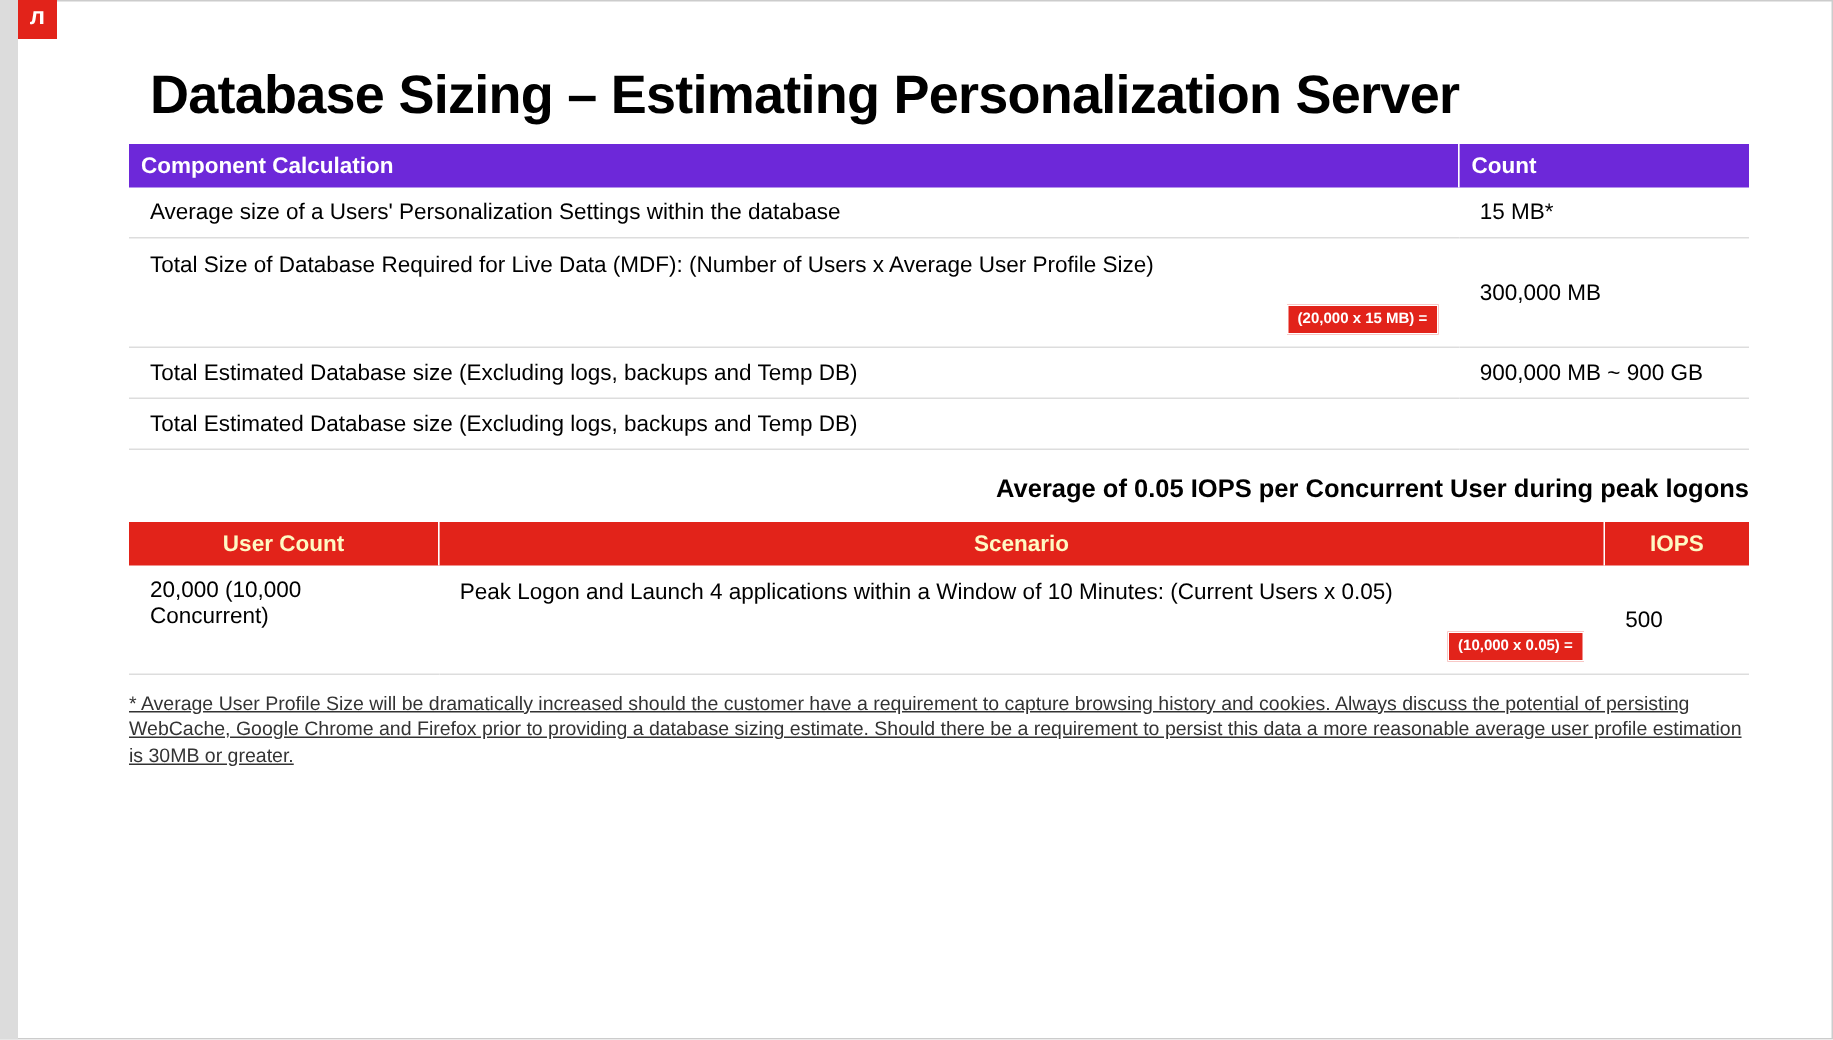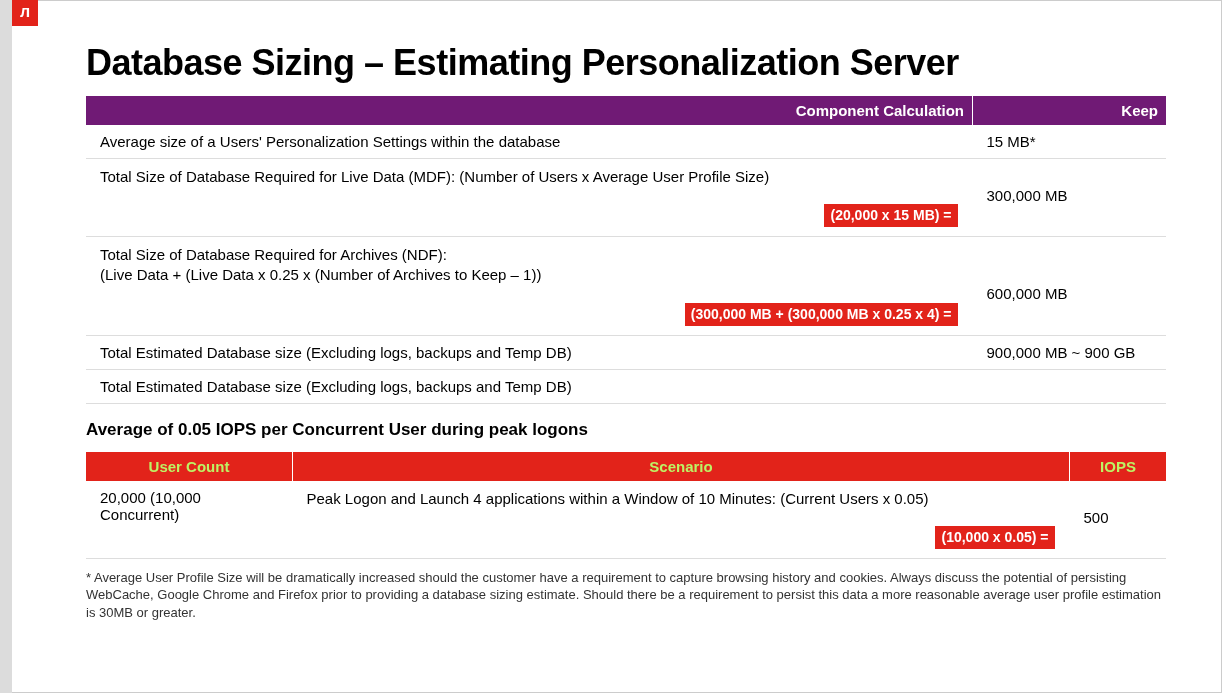--- a/index.html
+++ b/index.html
@@ -47,7 +47,7 @@
     font-weight: 700;
     letter-spacing: -0.5px;
     color: #000;
-    margin: 0 0 12px 0;
+    margin: 0 0 12px 14px;
   }
   table.main {
     width: 100%;

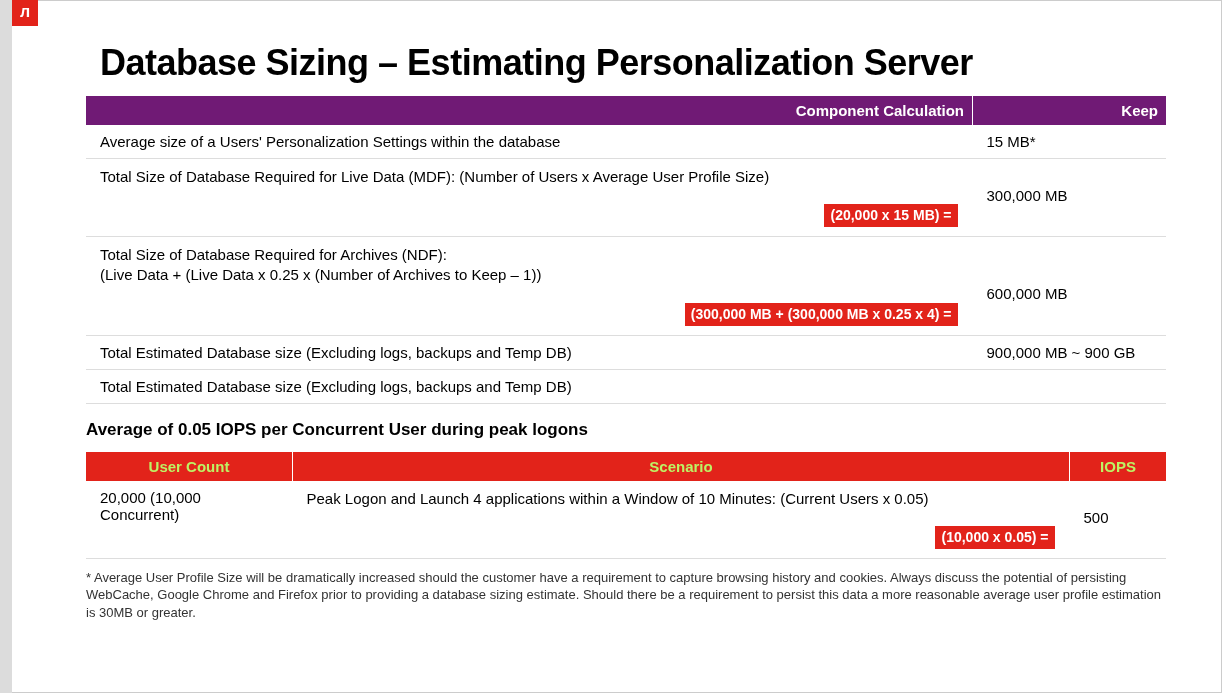--- a/index.html
+++ b/index.html
@@ -56,10 +56,10 @@
     color: #000;
   }
   table.main th {
-    background: #701a75;
+    background: #6d28d9;
     color: #fff;
     font-weight: 700;
-    text-align: right;
+    text-align: left;
     padding: 6px 8px;
     border-right: 1px solid #fff;
   }

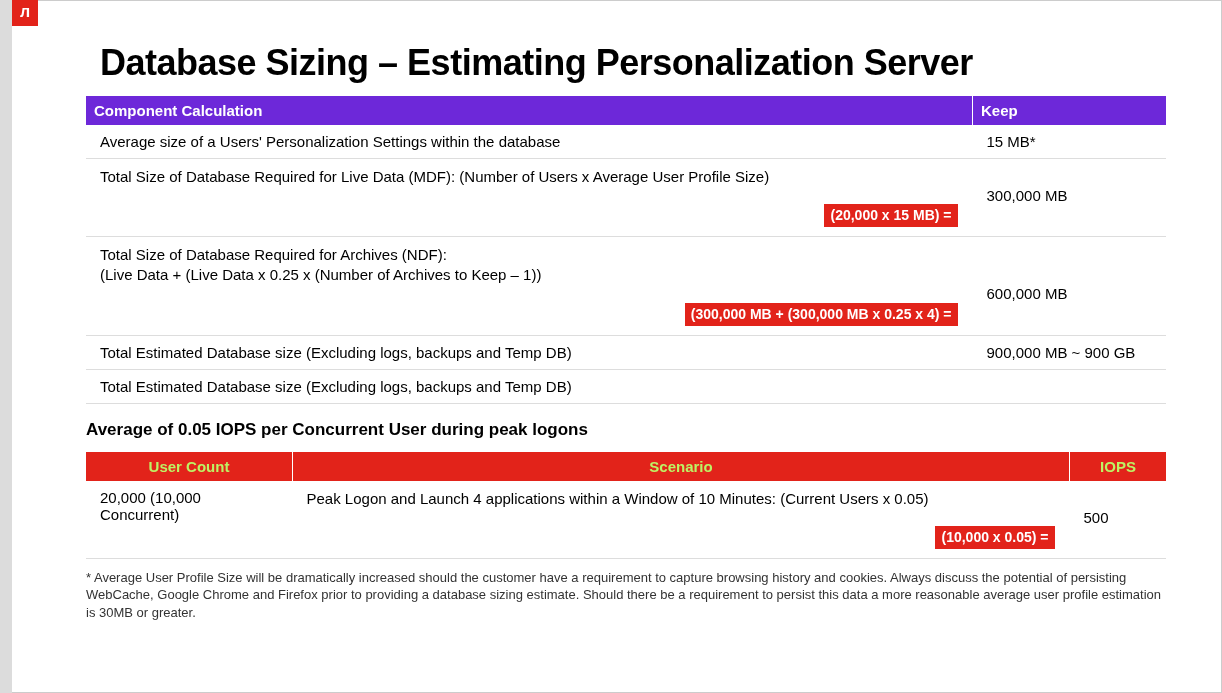--- a/index.html
+++ b/index.html
@@ -146,7 +146,7 @@
       <thead>
         <tr>
           <th class="col-comp">Component Calculation</th>
-          <th class="col-val">Keep</th>
+          <th class="col-val">Count</th>
         </tr>
       </thead>
       <tbody>

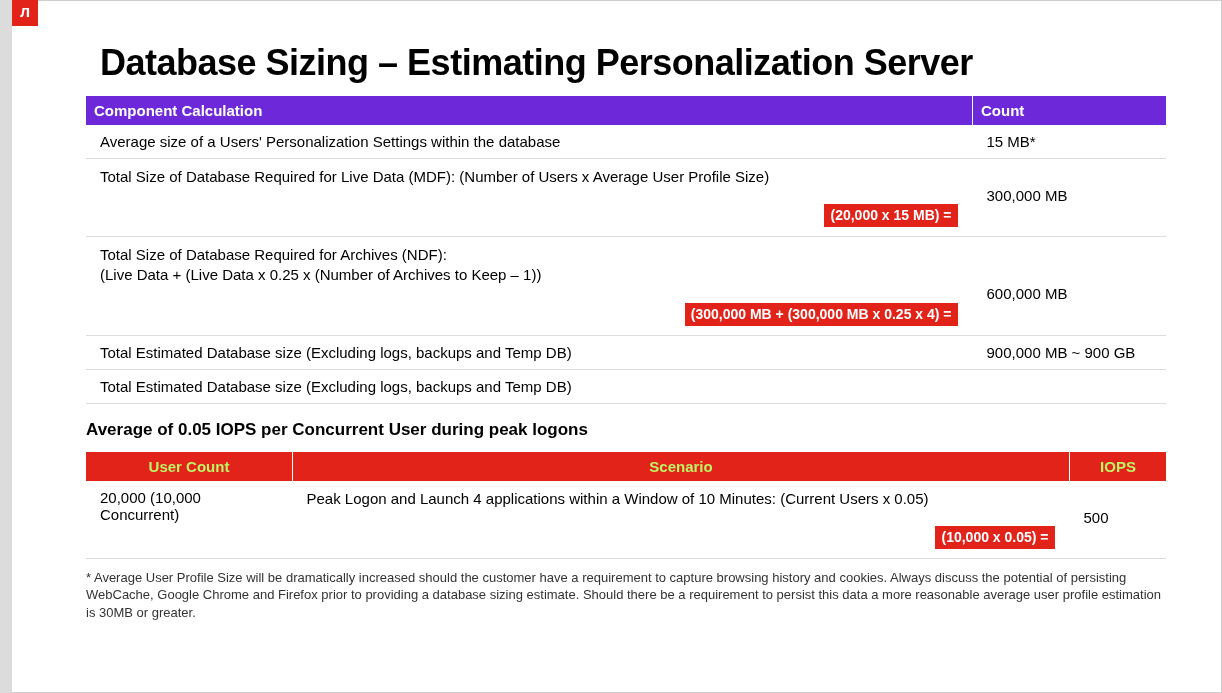--- a/index.html
+++ b/index.html
@@ -79,7 +79,7 @@
     padding: 2px 6px;
     border:1px solid #fff;
     display:inline-block;
-    font-size:14px;
+    font-size:10px;
     margin-top:16px;
   }
   .right-align-line {

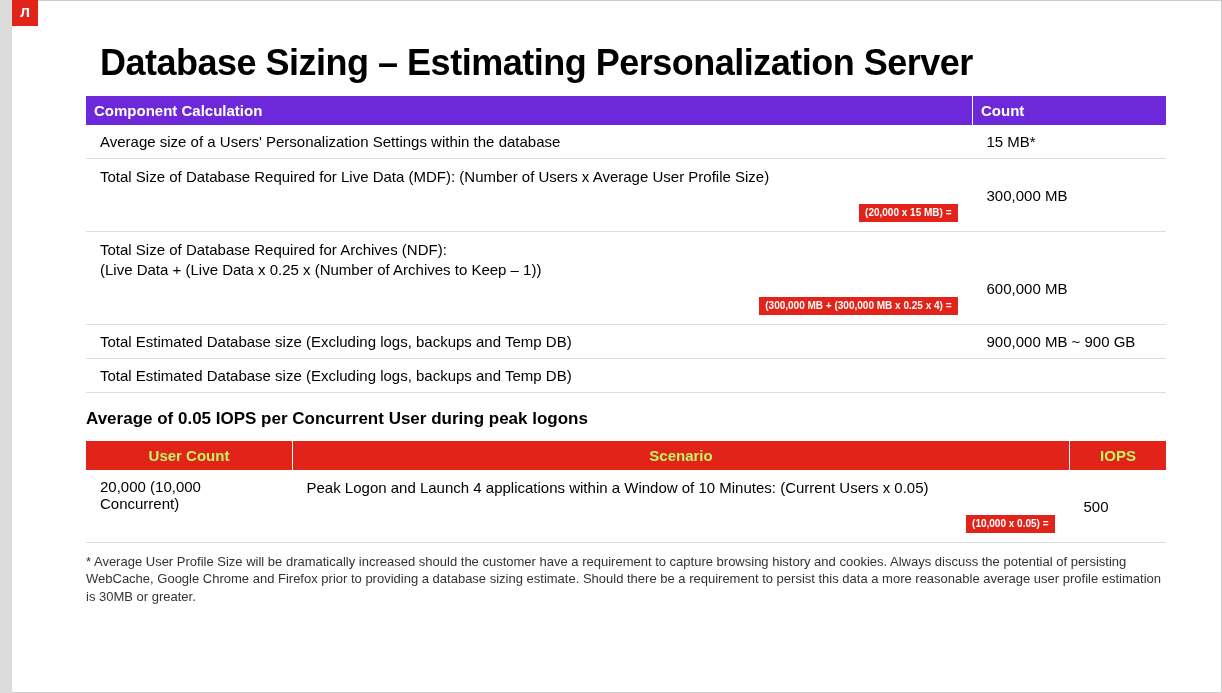--- a/index.html
+++ b/index.html
@@ -162,14 +162,6 @@
           <td class="value-cell" style="padding-top:28px;"><span>300,000 MB</span></td>
         </tr>
         <tr>
-          <td class="two-line">
-            <div style="white-space:pre-line;">Total Size of Database Required for Archives (NDF):
-(Live Data + (Live Data x 0.25 x (Number of Archives to Keep – 1))</div>
-            <div class="right-align-line"><span class="highlight">(300,000 MB + (300,000 MB x 0.25 x 4) =</span></div>
-          </td>
-          <td class="value-cell" style="padding-top:48px;"><span>600,000 MB</span></td>
-        </tr>
-        <tr>
           <td><span>Total Estimated Database size (Excluding logs, backups and Temp DB)</span></td>
           <td class="value-cell"><span>900,000 MB ~ 900 GB</span></td>
         </tr>

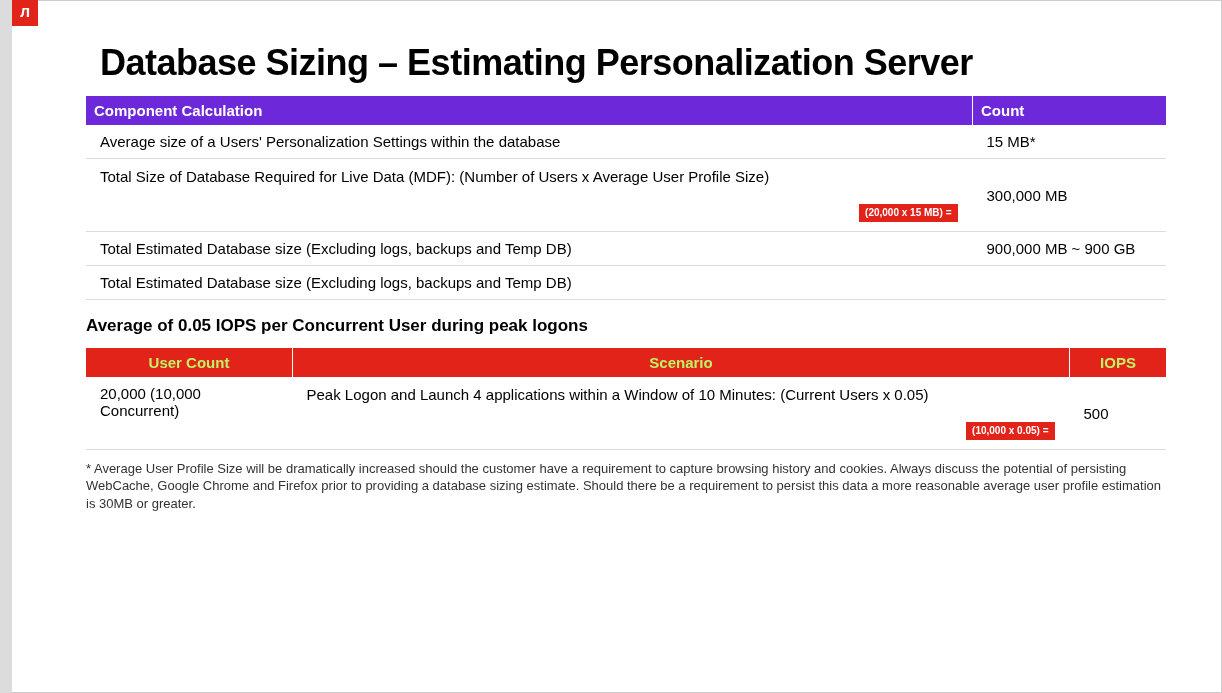--- a/index.html
+++ b/index.html
@@ -89,7 +89,7 @@
     padding-top: 8px;
   }
   .middle-caption {
-    text-align: left;
+    text-align: right;
     font-weight: 700;
     font-size: 17px;
     margin: 16px 0 12px 0;

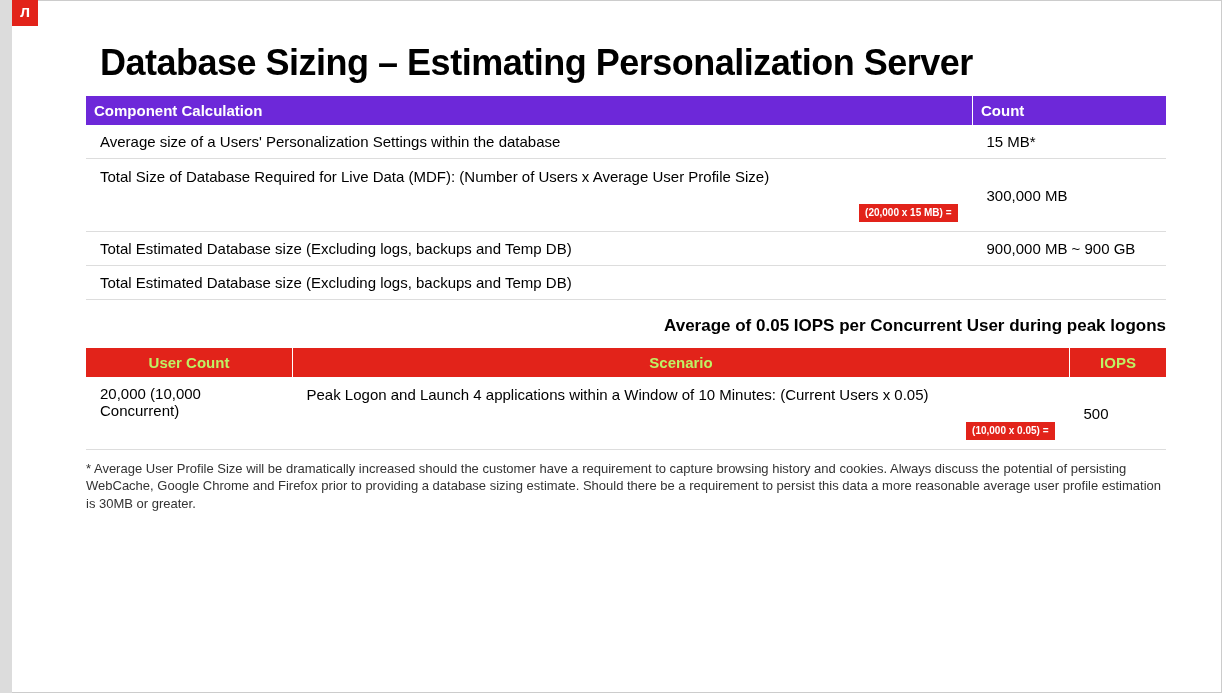--- a/index.html
+++ b/index.html
@@ -102,7 +102,7 @@
   }
   table.second th {
     background: #e2231a;
-    color: #bef264;
+    color: #fef9c3;
     font-weight: 700;
     text-align: center;
     padding: 6px 8px;

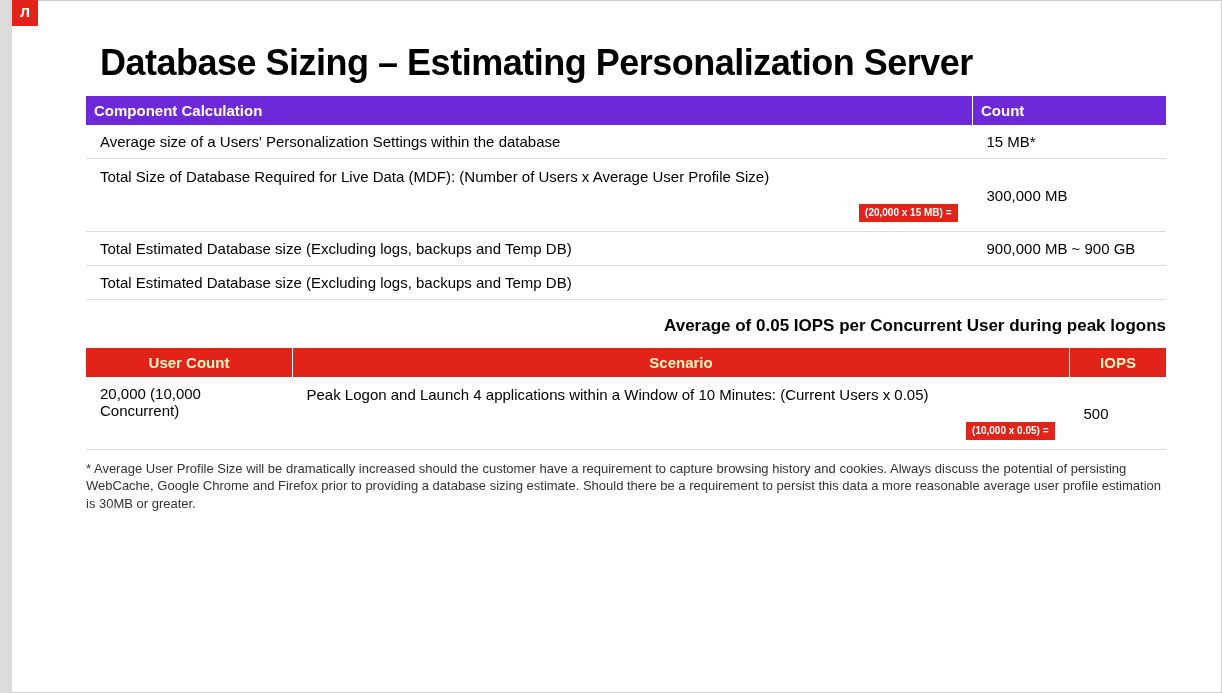--- a/index.html
+++ b/index.html
@@ -122,6 +122,7 @@
     color: #333;
     margin-top: 10px;
     line-height: 1.35;
+    text-decoration: underline;
   }
   .page-border {
     position:absolute;

